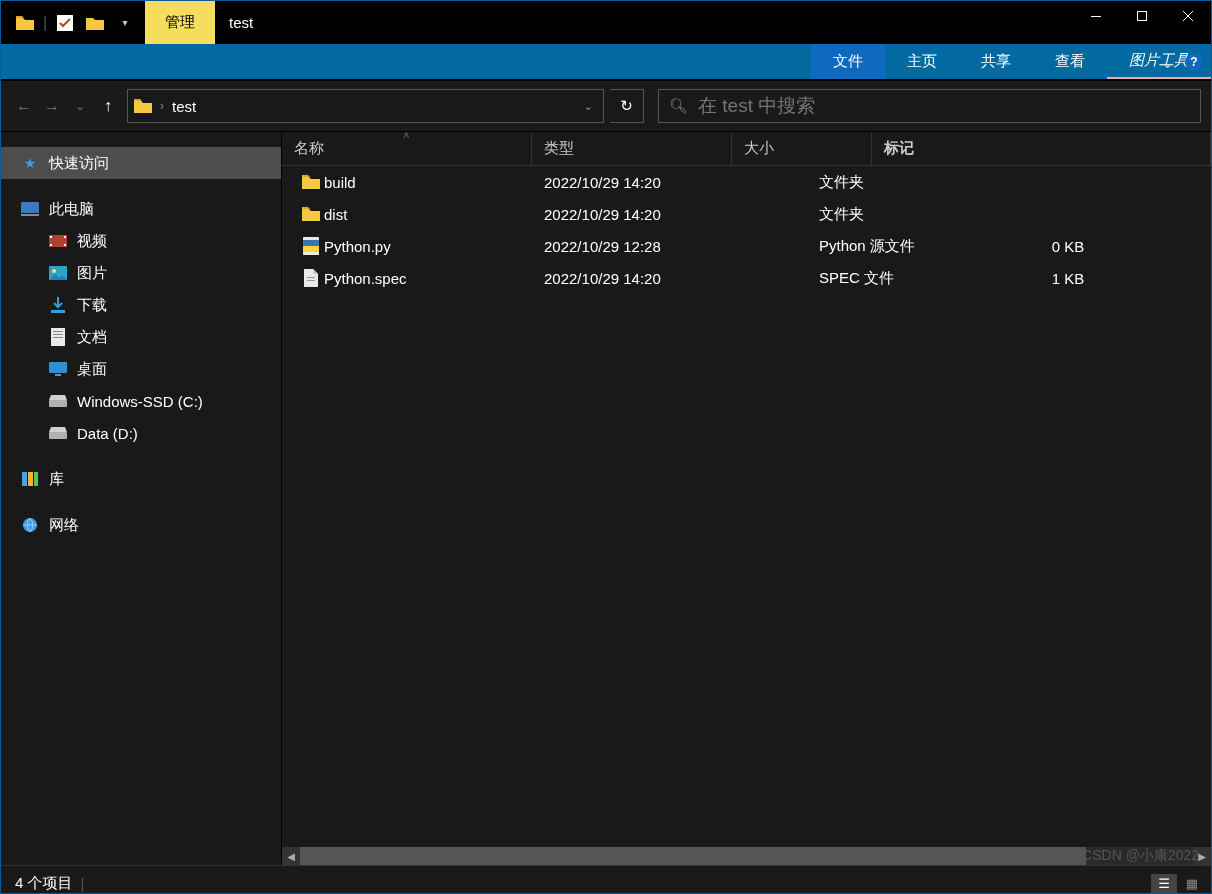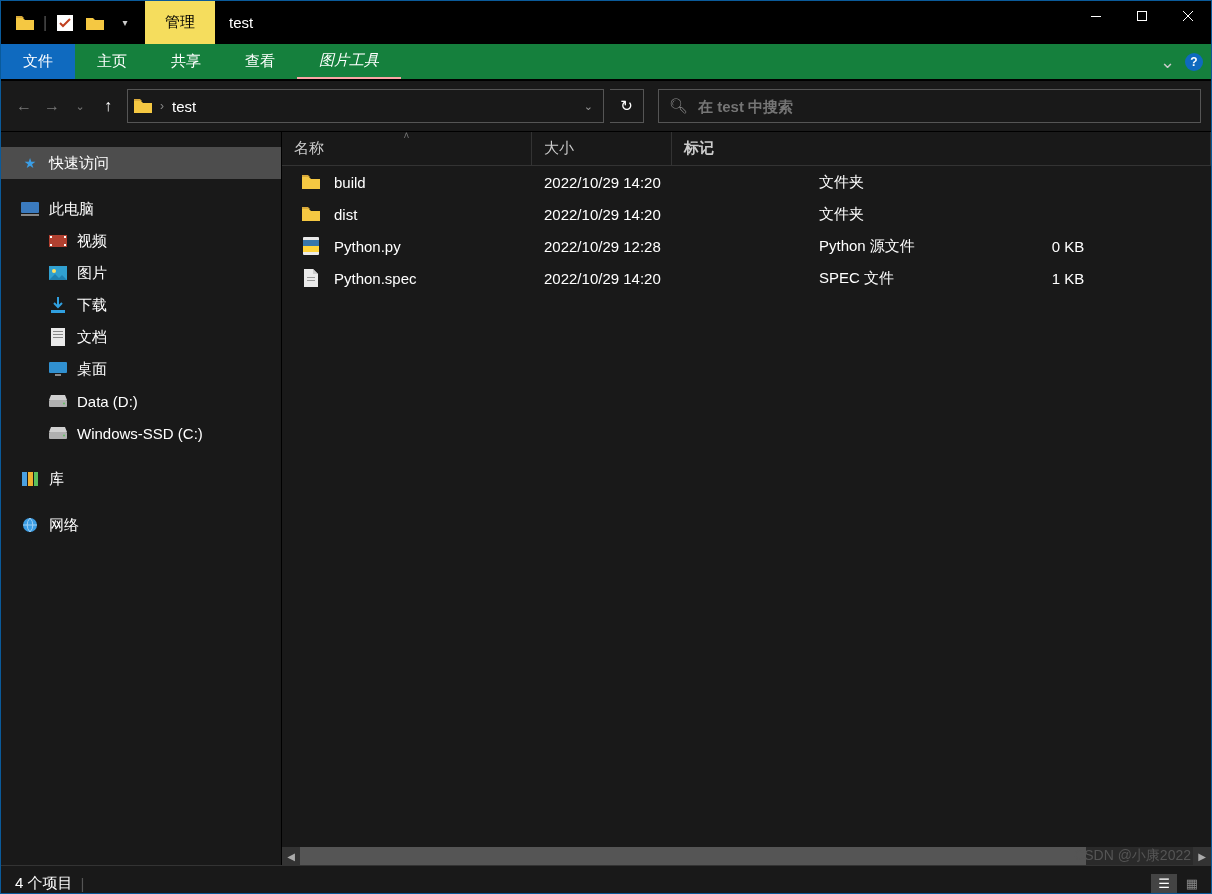--- a/index.html
+++ b/index.html
@@ -15,7 +15,7 @@
 .win-controls div { width:46px; height:30px; display:flex; align-items:center; justify-content:center; color:#fff; font-size:13px; cursor:default; }
 
 
-.ribbon { height:36px; background:#15803d; display:flex; align-items:stretch; position:relative; border-bottom:1px solid #000; }
+.ribbon { height:36px; background:#0369a1; display:flex; align-items:stretch; position:relative; border-bottom:1px solid #000;justify-content:flex-end; }
 .ribbon .tab { padding:0 22px; display:flex; align-items:center; font-size:15px; color:#fff; cursor:default; }
 .ribbon .tab.file { background:#0f6abf; }
 .ribbon .tab.context { border-bottom:2px solid #fca5a5;font-style:italic; }

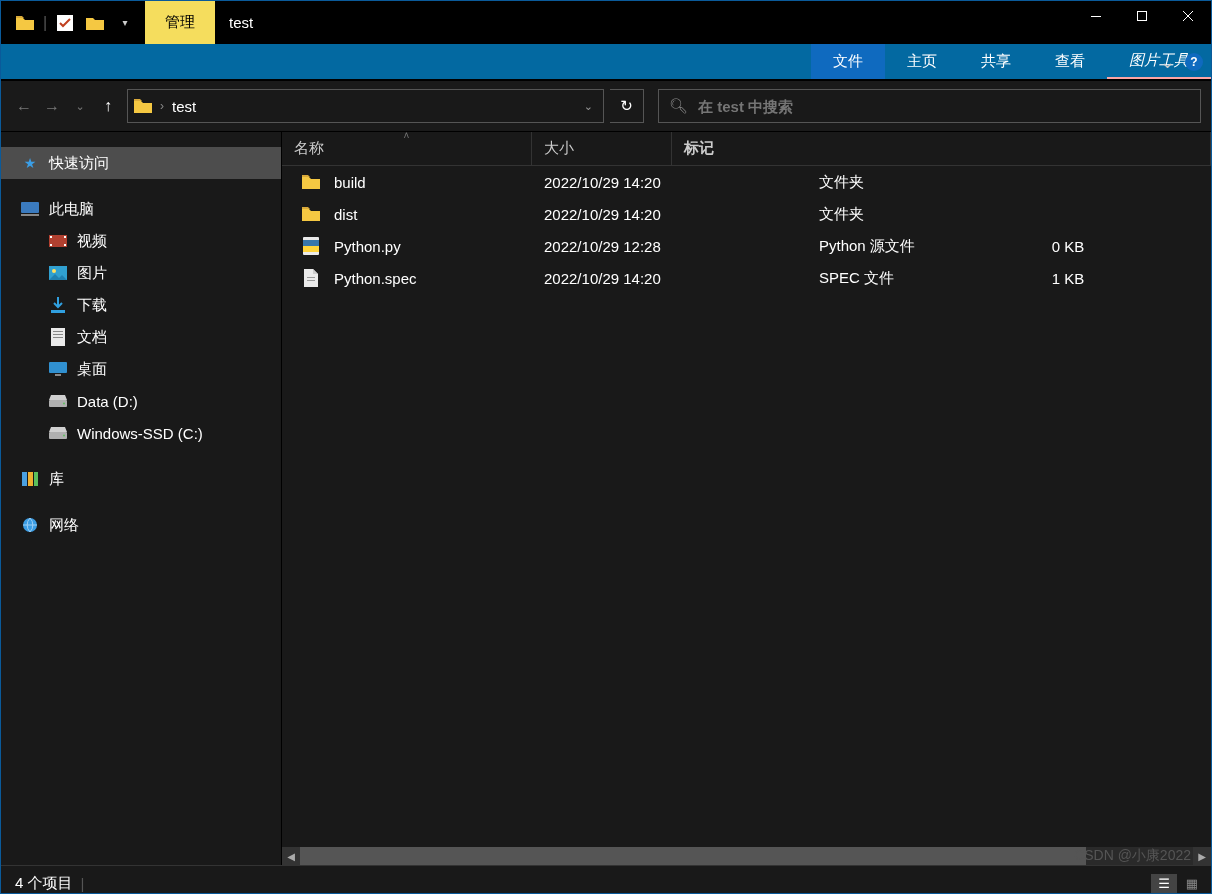--- a/index.html
+++ b/index.html
@@ -36,7 +36,7 @@
 .refresh { width:34px; height:34px; border:1px solid #555; border-left:none; background:#191919; display:flex; align-items:center; justify-content:center; color:#fff; font-size:15px; cursor:default; }
 .searchbox { width:543px; height:34px; border:1px solid #555; background:#191919; display:flex; align-items:center; padding:0 10px; gap:10px; margin-left:8px; }
 .searchbox .sicon { color:#888; font-size:15px; }
-.searchbox input { background:transparent; border:none; outline:none; color:#888; font-size:15px; flex:1;font-weight:bold; }
+.searchbox input { background:transparent; border:none; outline:none; color:#888; font-size:19px; flex:1; }
 
 
 .body { display:flex; height:calc(100% - 43px - 36px - 52px - 28px); }

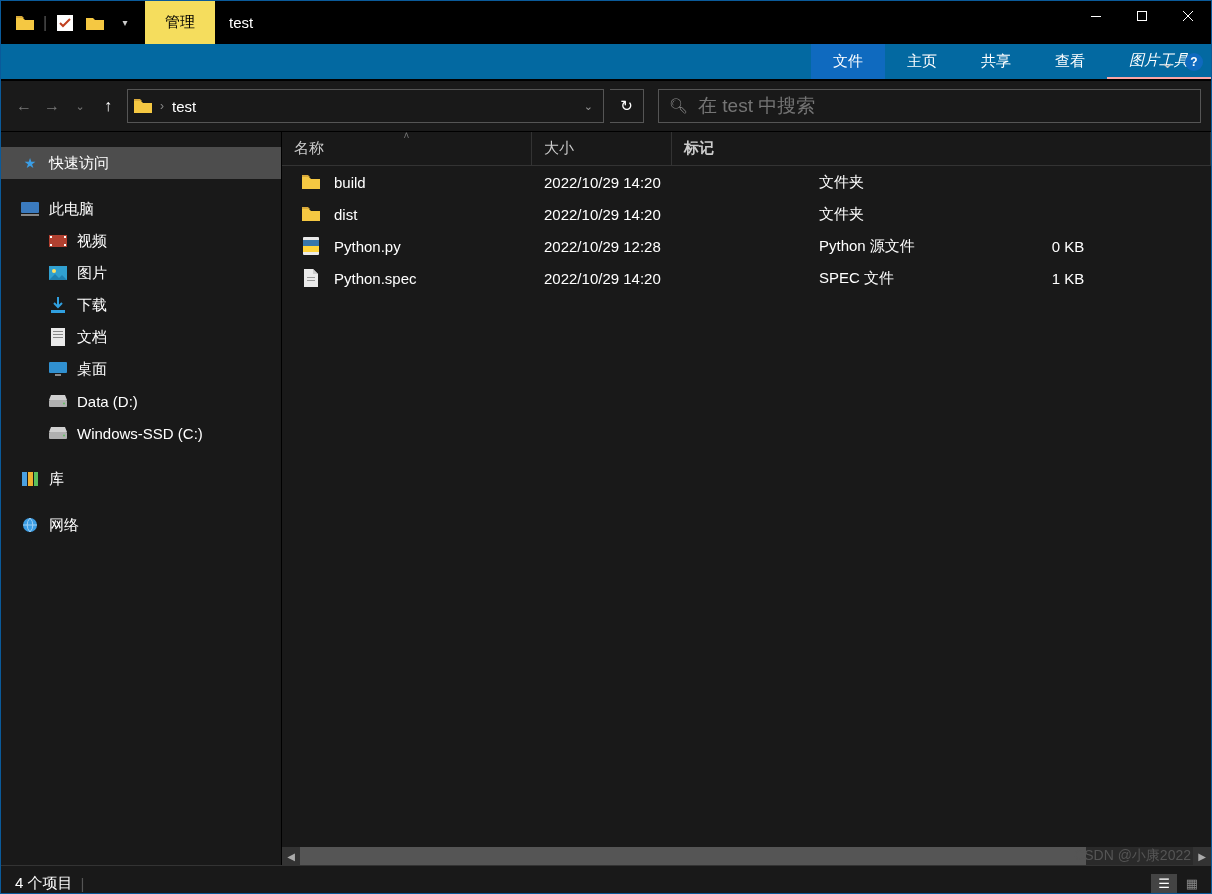--- a/index.html
+++ b/index.html
@@ -285,6 +285,7 @@
           <span class="sort">˄</span>
           <span>名称</span>
         </div>
+      <div class="col-type">类型</div>
       <div class="col-size">大小</div>
       <div class="col-tag">标记</div>
     </div>

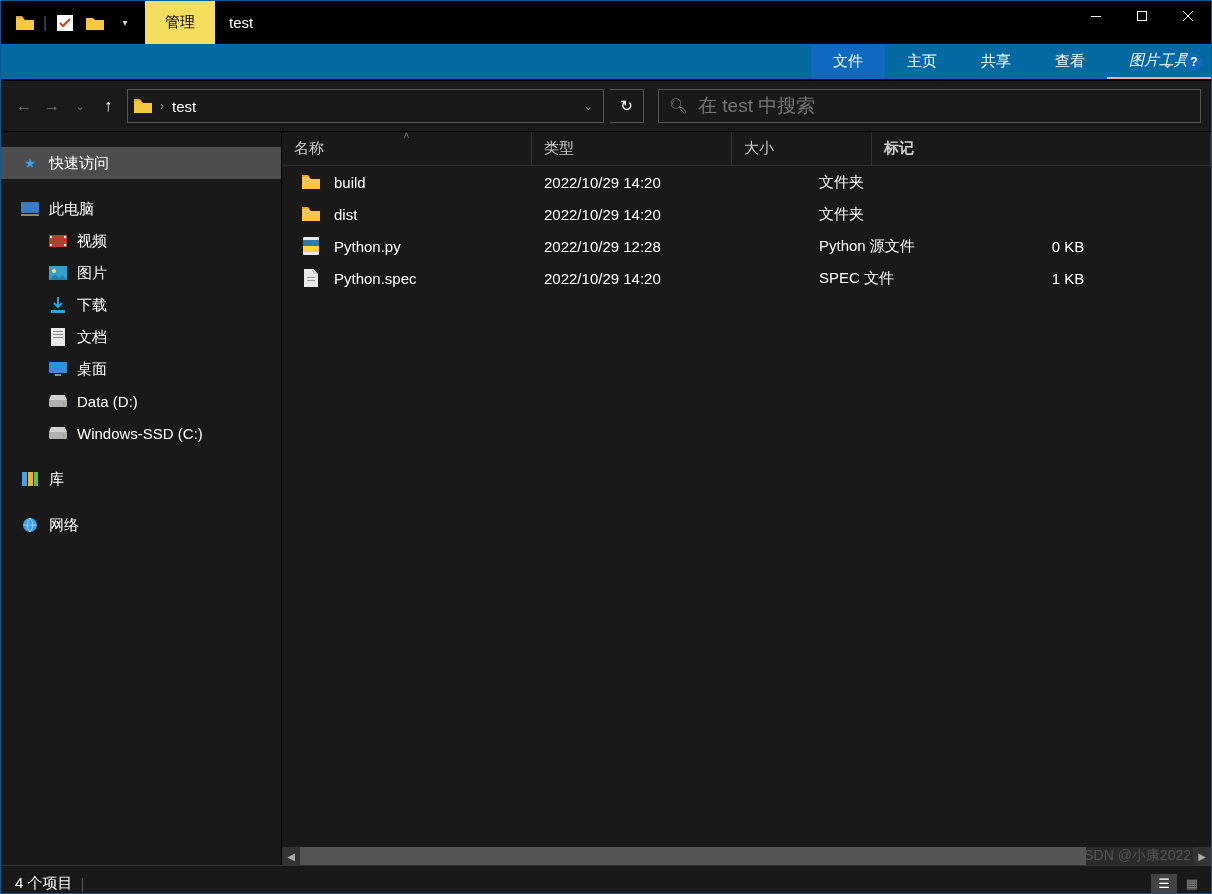--- a/index.html
+++ b/index.html
@@ -60,7 +60,7 @@
 
 .rows { flex:1; overflow:auto; }
 .row { display:flex; height:32px; align-items:center; color:#fff; font-size:15px; cursor:default; }
-.row .c-name { width:250px; padding-left:20px; display:flex; align-items:center; gap:14px; }
+.row .c-name { width:250px; padding-left:20px; display:flex; align-items:center; gap:4px; }
 .row .c-date { width:275px; padding-left:12px; }
 .row .c-type { width:200px; padding-left:12px; }
 .row .c-size { width:140px; padding-right:18px; text-align:center; }

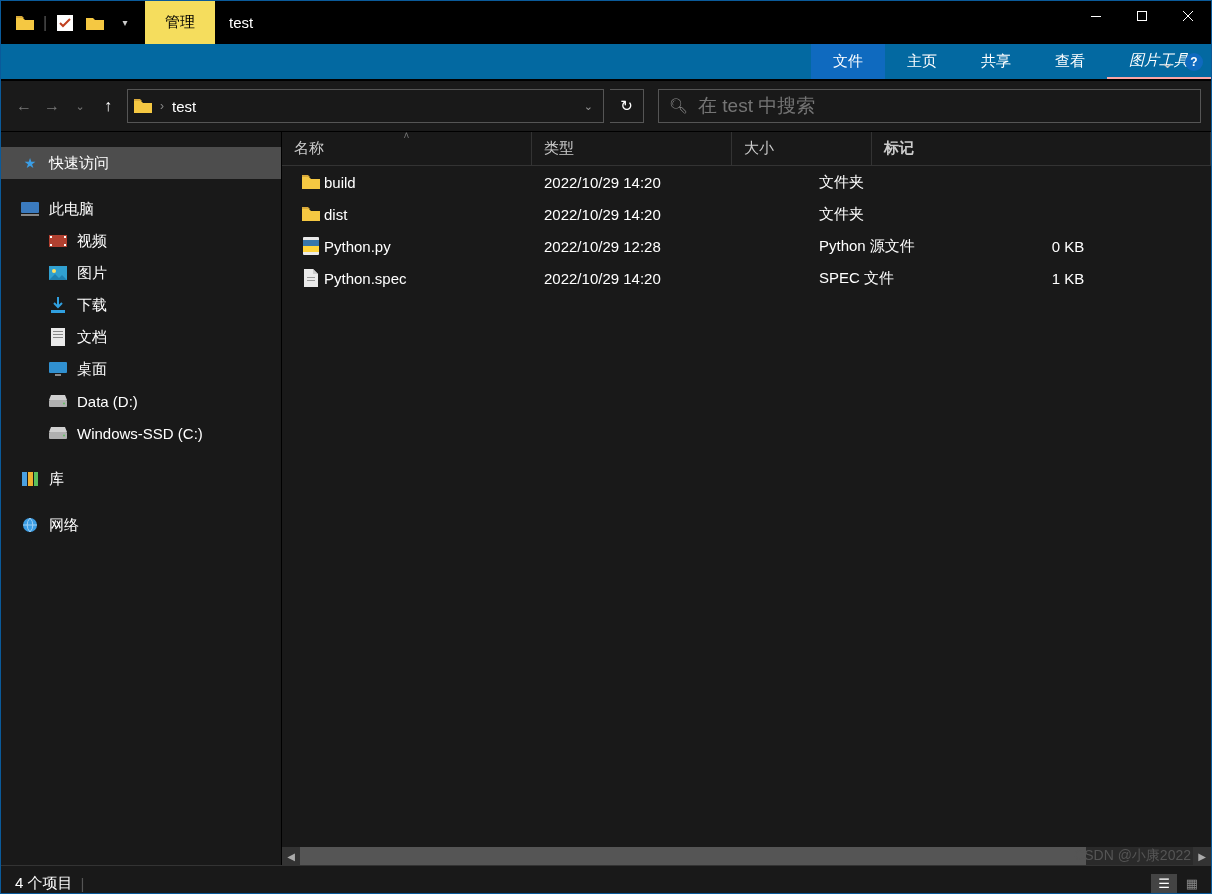--- a/index.html
+++ b/index.html
@@ -243,7 +243,7 @@
               <circle cx="15" cy="8.5" r="1" fill="#60c060"></circle>
             </svg>
           </span>
-          <span>Data (D:)</span>
+          <span>Windows-SSD (C:)</span>
         </div>
         <div class="sb-item sub">
           <span class="ic">
@@ -253,7 +253,7 @@
               <circle cx="15" cy="8.5" r="1" fill="#60c060"></circle>
             </svg>
           </span>
-          <span>Windows-SSD (C:)</span>
+          <span>Data (D:)</span>
         </div>
       </div>
     <div class="sb-group-gap"></div>

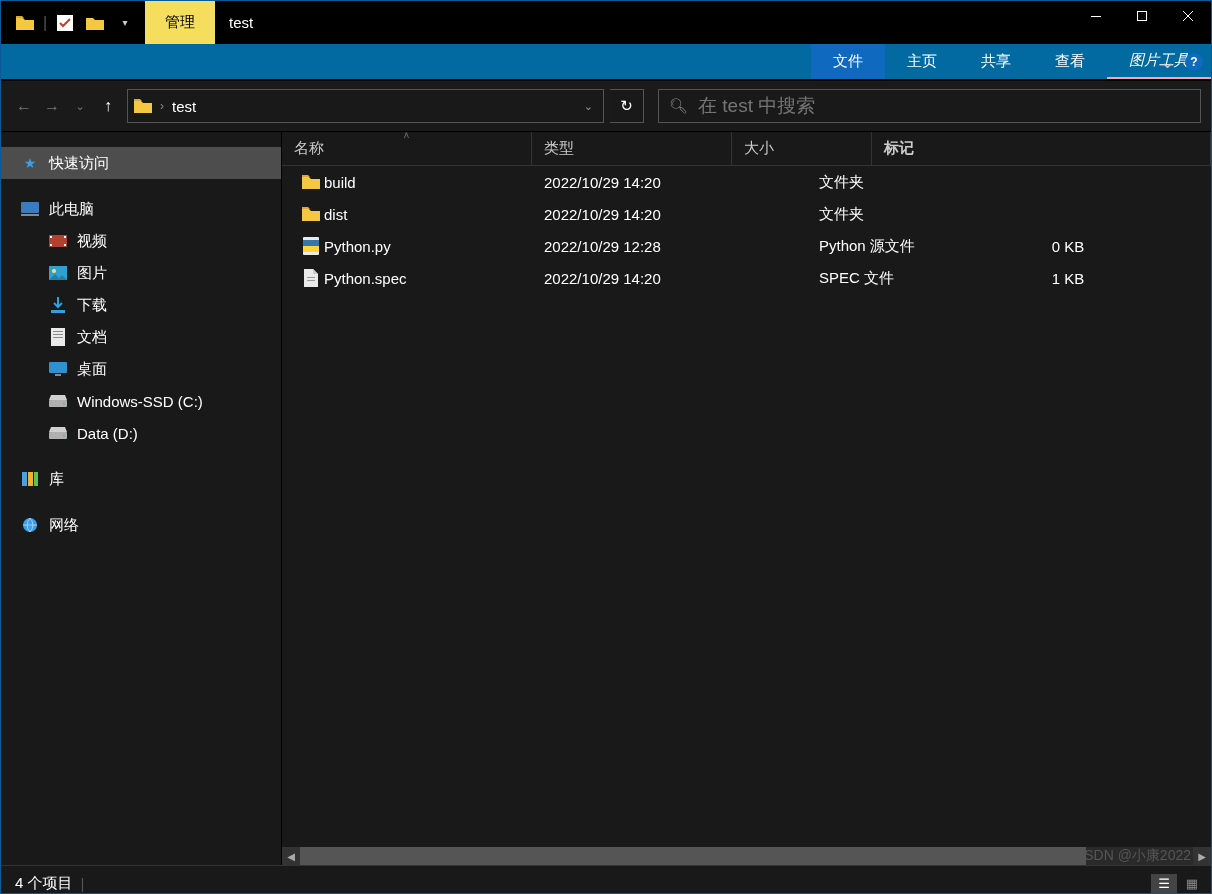--- a/index.html
+++ b/index.html
@@ -79,7 +79,7 @@
 .status .views div { width:26px; height:20px; display:flex; align-items:center; justify-content:center; color:#888; font-size:13px; cursor:default; }
 .status .views div.active { background:#444; color:#fff; }
 
-.watermark { position:absolute; right:20px; bottom:28px; color:#555; font-size:14px; pointer-events:none; }
+.watermark { position:absolute; right:12px; bottom:28px; color:#555; font-size:14px; pointer-events:none; }
 
 
 svg { display:block; }

